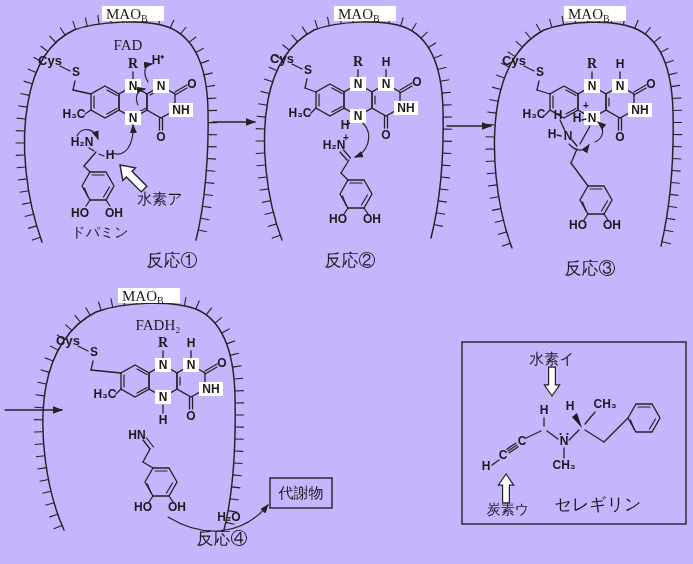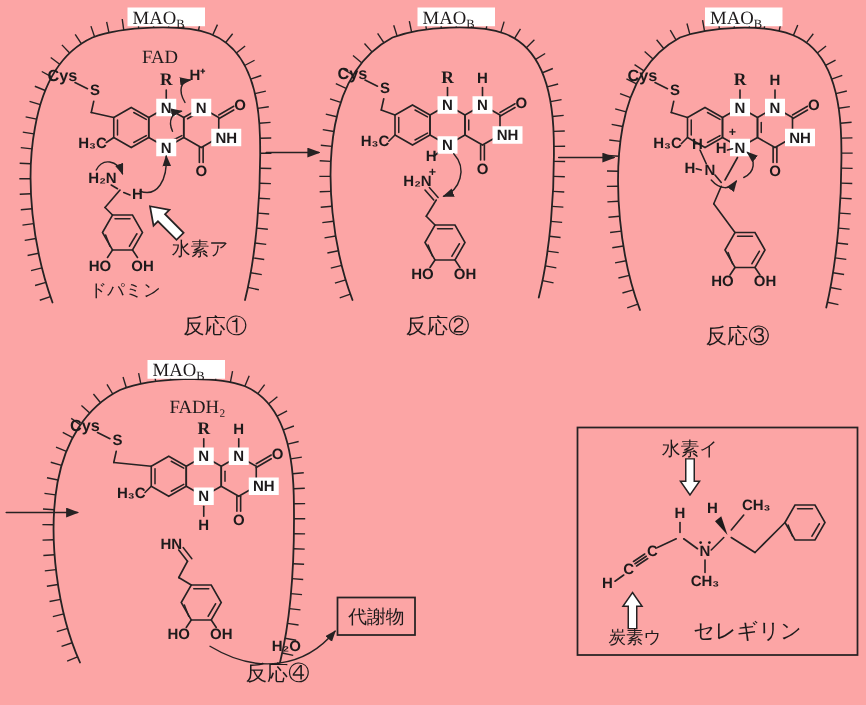--- a/index.html
+++ b/index.html
@@ -3,7 +3,7 @@
 <meta charset="utf-8">
 <style>
   html,body{margin:0;padding:0;background:#fff;}
-  .stage{position:relative;width:693px;height:564px;background:#fca5a5;overflow:hidden;
+  .stage{position:relative;width:693px;height:564px;background:#c4b5fd;overflow:hidden;
          font-family:"Liberation Serif",serif;}
   .panel{position:absolute;}
   svg line, svg path, svg polyline{fill:none;stroke:#262223;stroke-width:1.3;stroke-linecap:round;}

